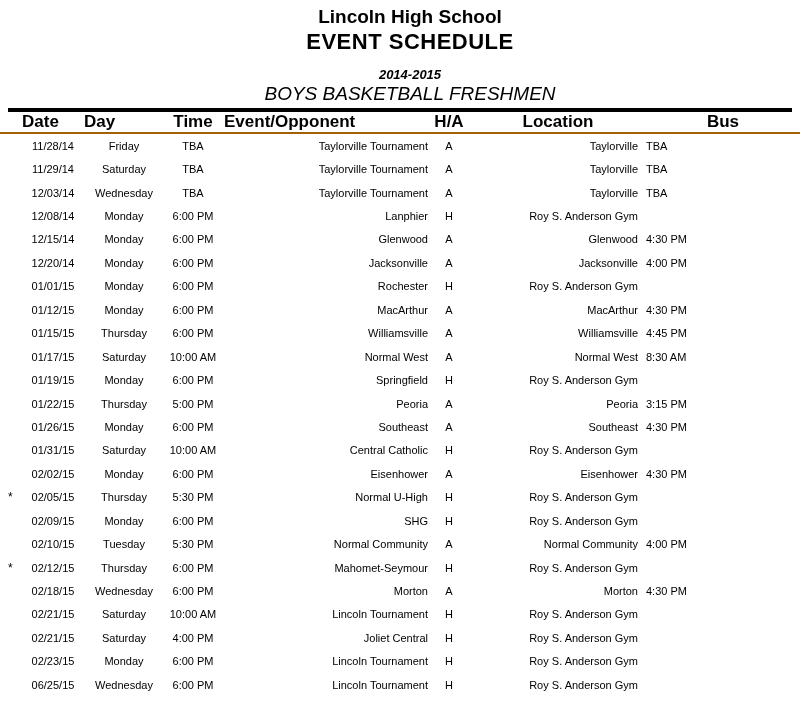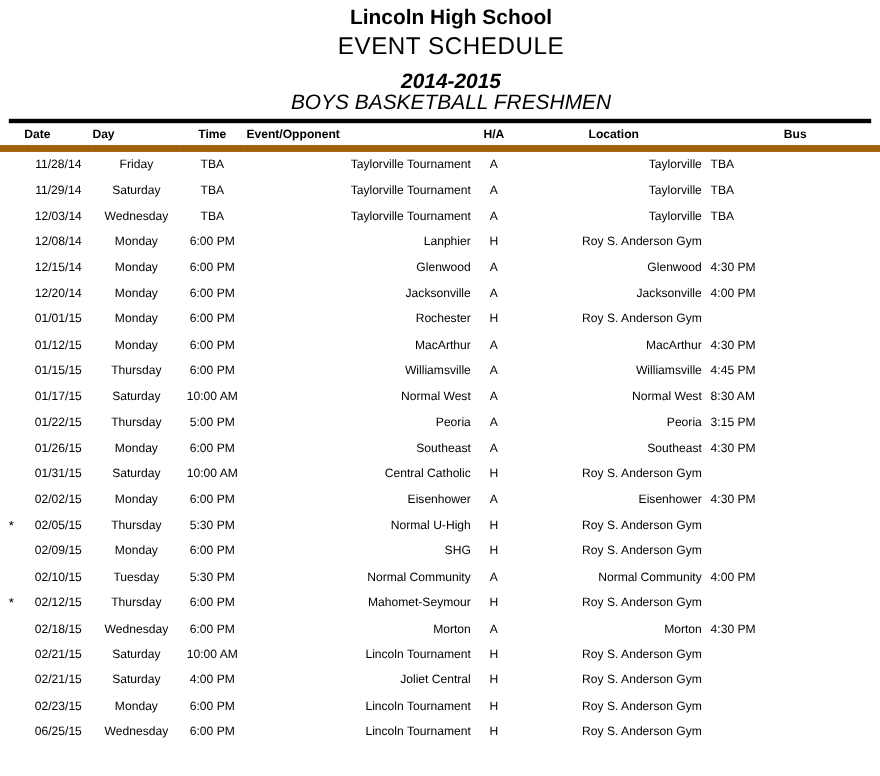--- a/index.html
+++ b/index.html
@@ -16,7 +16,7 @@
     font-size: 19px; font-weight: bold; margin: 0; line-height: 22px;
   }
   .event-title {
-    font-size: 22px; font-weight: normal; margin: 1px 0 0; line-height: 25px;
+    font-size: 22px; font-weight: bold; margin: 1px 0 0; line-height: 25px;
     letter-spacing: 0.5px;
   }
   .season {

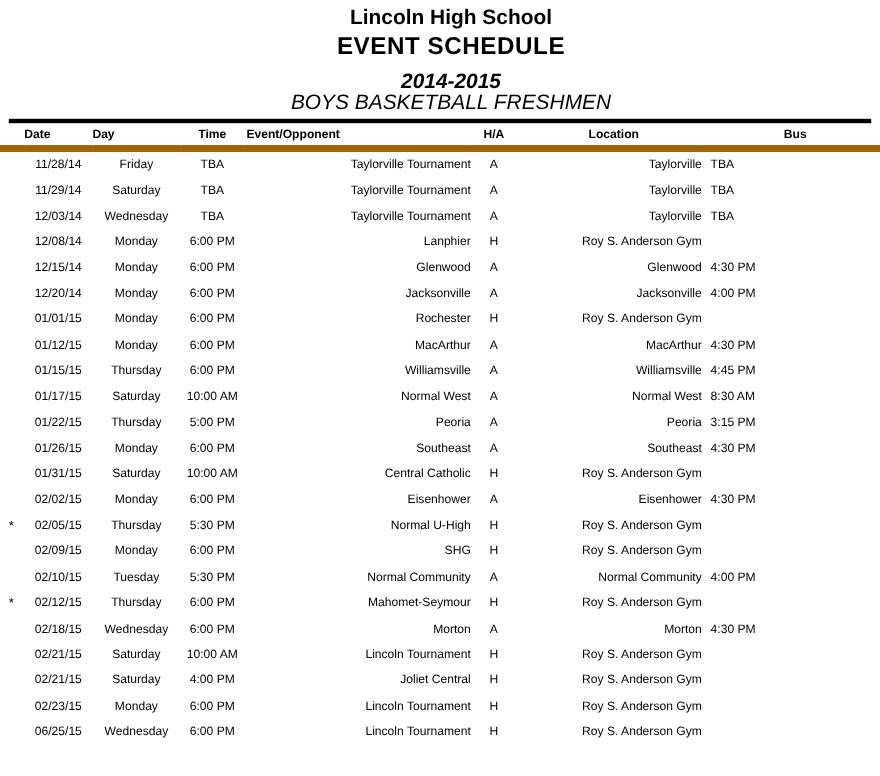--- a/index.html
+++ b/index.html
@@ -20,7 +20,7 @@
     letter-spacing: 0.5px;
   }
   .season {
-    font-size: 19px; font-weight: bold; font-style: italic;
+    font-size: 13px; font-weight: bold; font-style: italic;
     margin: 13px 0 0; line-height: 15px;
   }
   .subtitle {

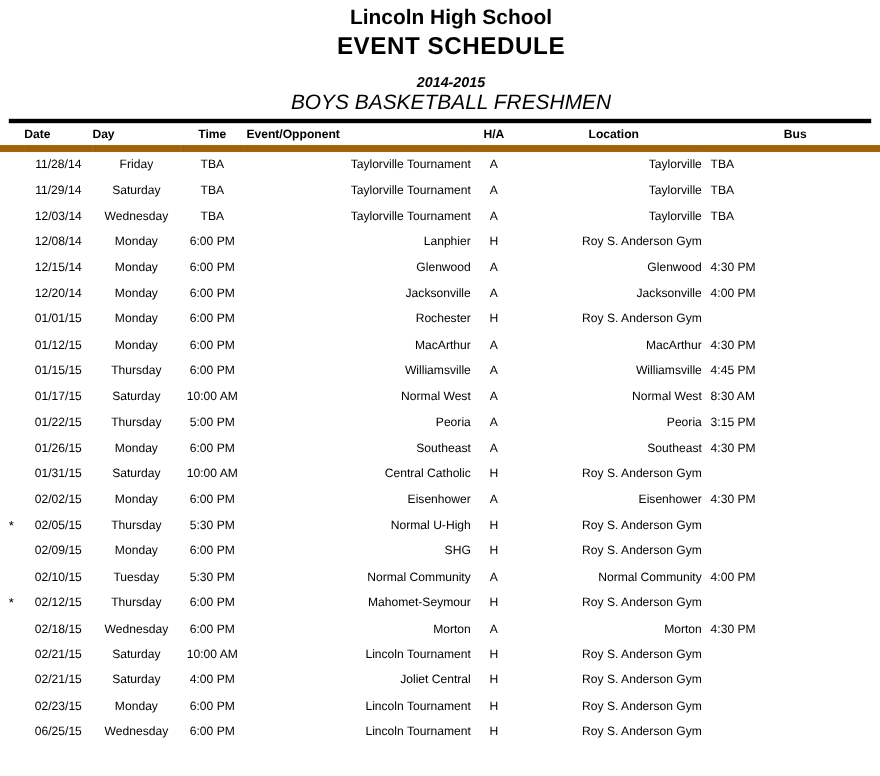--- a/index.html
+++ b/index.html
@@ -45,9 +45,9 @@
   col.c-bus      { width: 162px; }
 
   thead th {
-    font-size: 11px; font-weight: bold; height: 20px;
+    font-size: 17px; font-weight: bold; height: 20px;
     vertical-align: middle; padding: 0;
-    border-bottom: 6px solid #a16207;
+    border-bottom: 2px solid #a16207;
     white-space: nowrap;
   }
   th.col-date, th.col-day, th.col-event { text-align: left; }

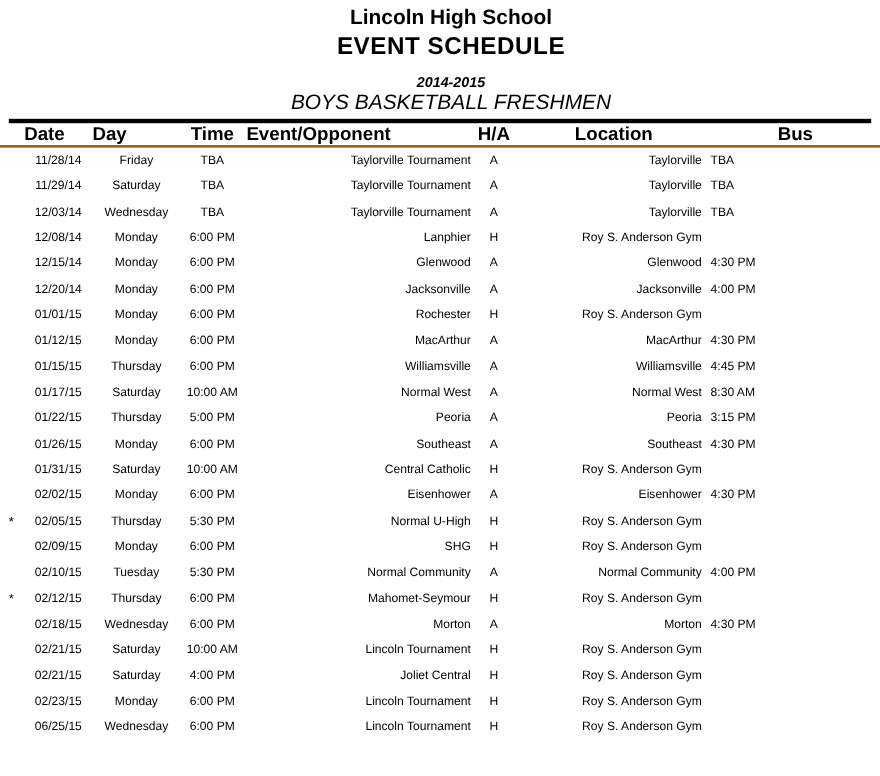--- a/index.html
+++ b/index.html
@@ -207,6 +207,16 @@
         </tr>
         <tr>
           <td class="col-flag"></td>
+          <td class="col-date">01/19/15</td>
+          <td class="col-day">Monday</td>
+          <td class="col-time">6:00 PM</td>
+          <td class="col-event">Springfield</td>
+          <td class="col-ha">H</td>
+          <td class="col-location">Roy S. Anderson Gym</td>
+          <td class="col-bus"></td>
+        </tr>
+        <tr>
+          <td class="col-flag"></td>
           <td class="col-date">01/22/15</td>
           <td class="col-day">Thursday</td>
           <td class="col-time">5:00 PM</td>

